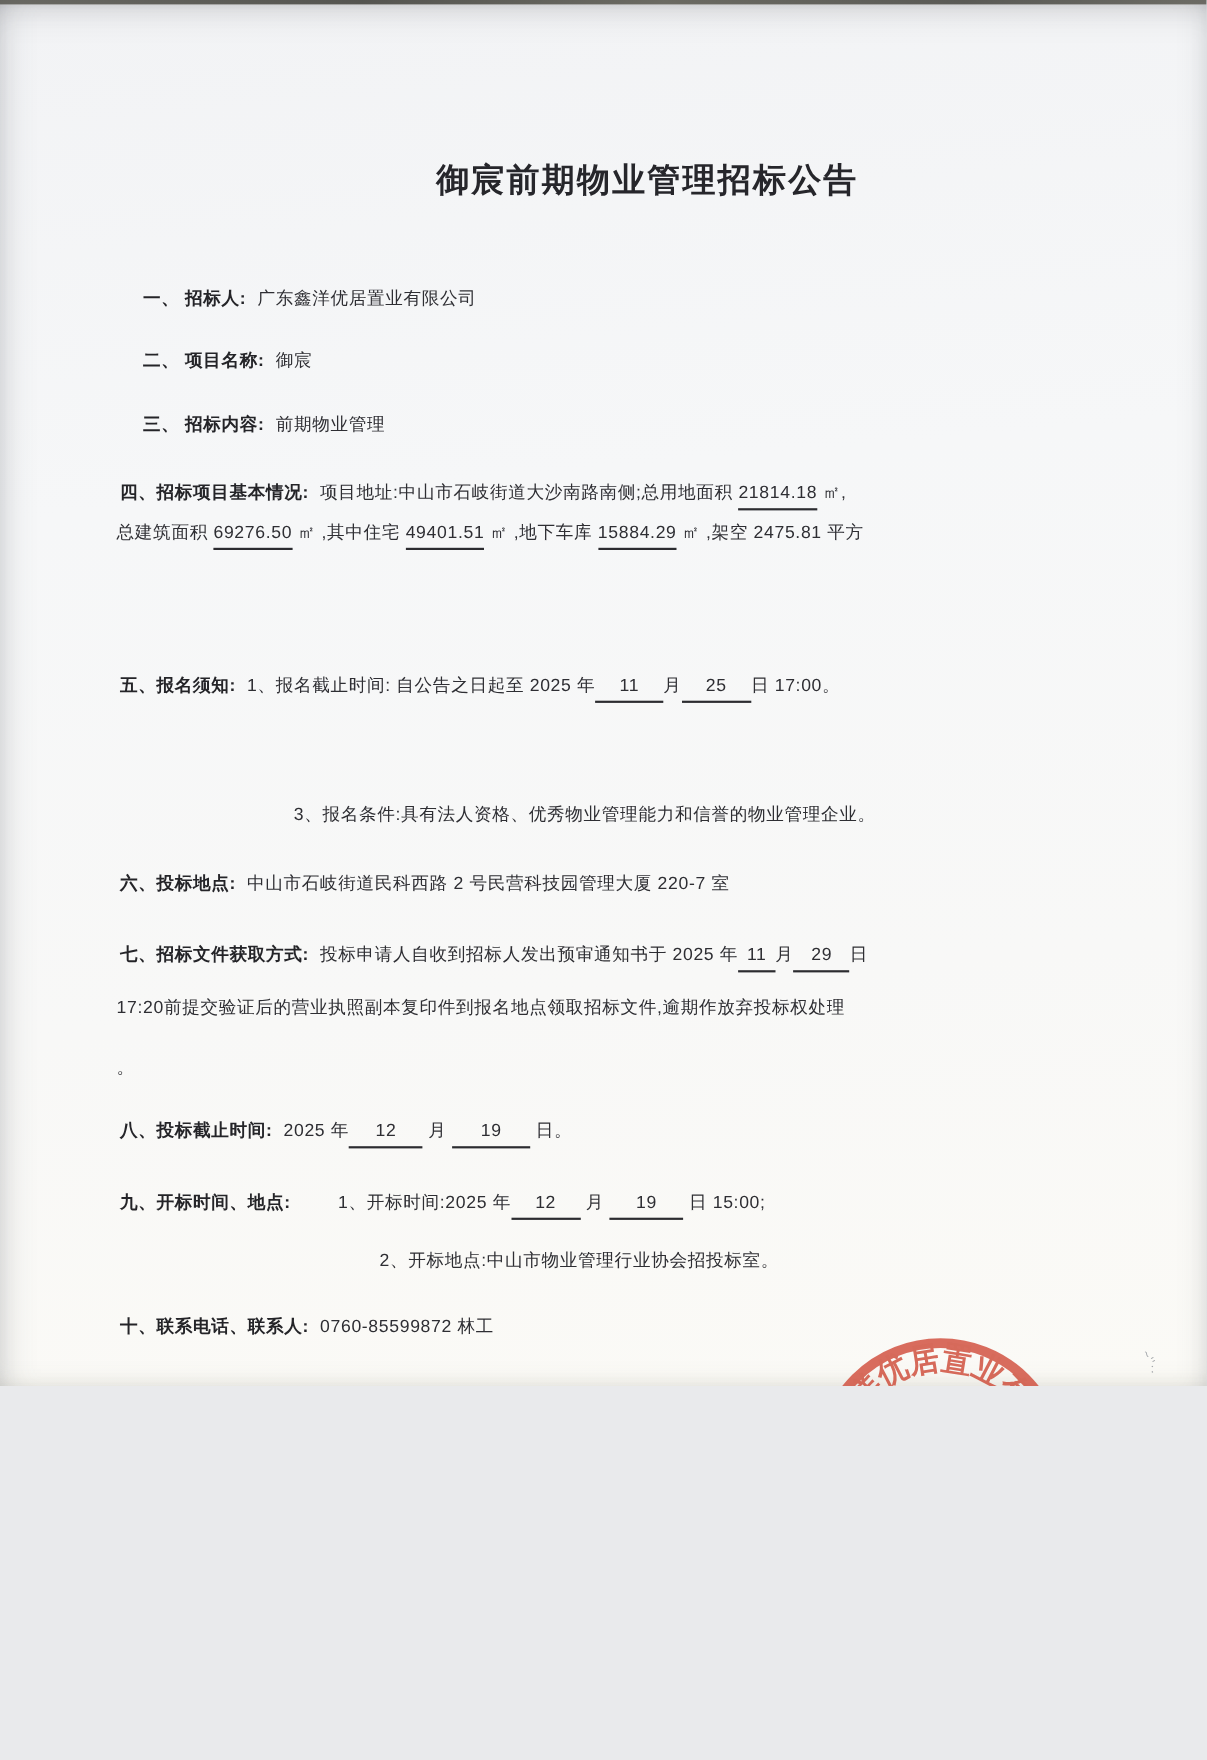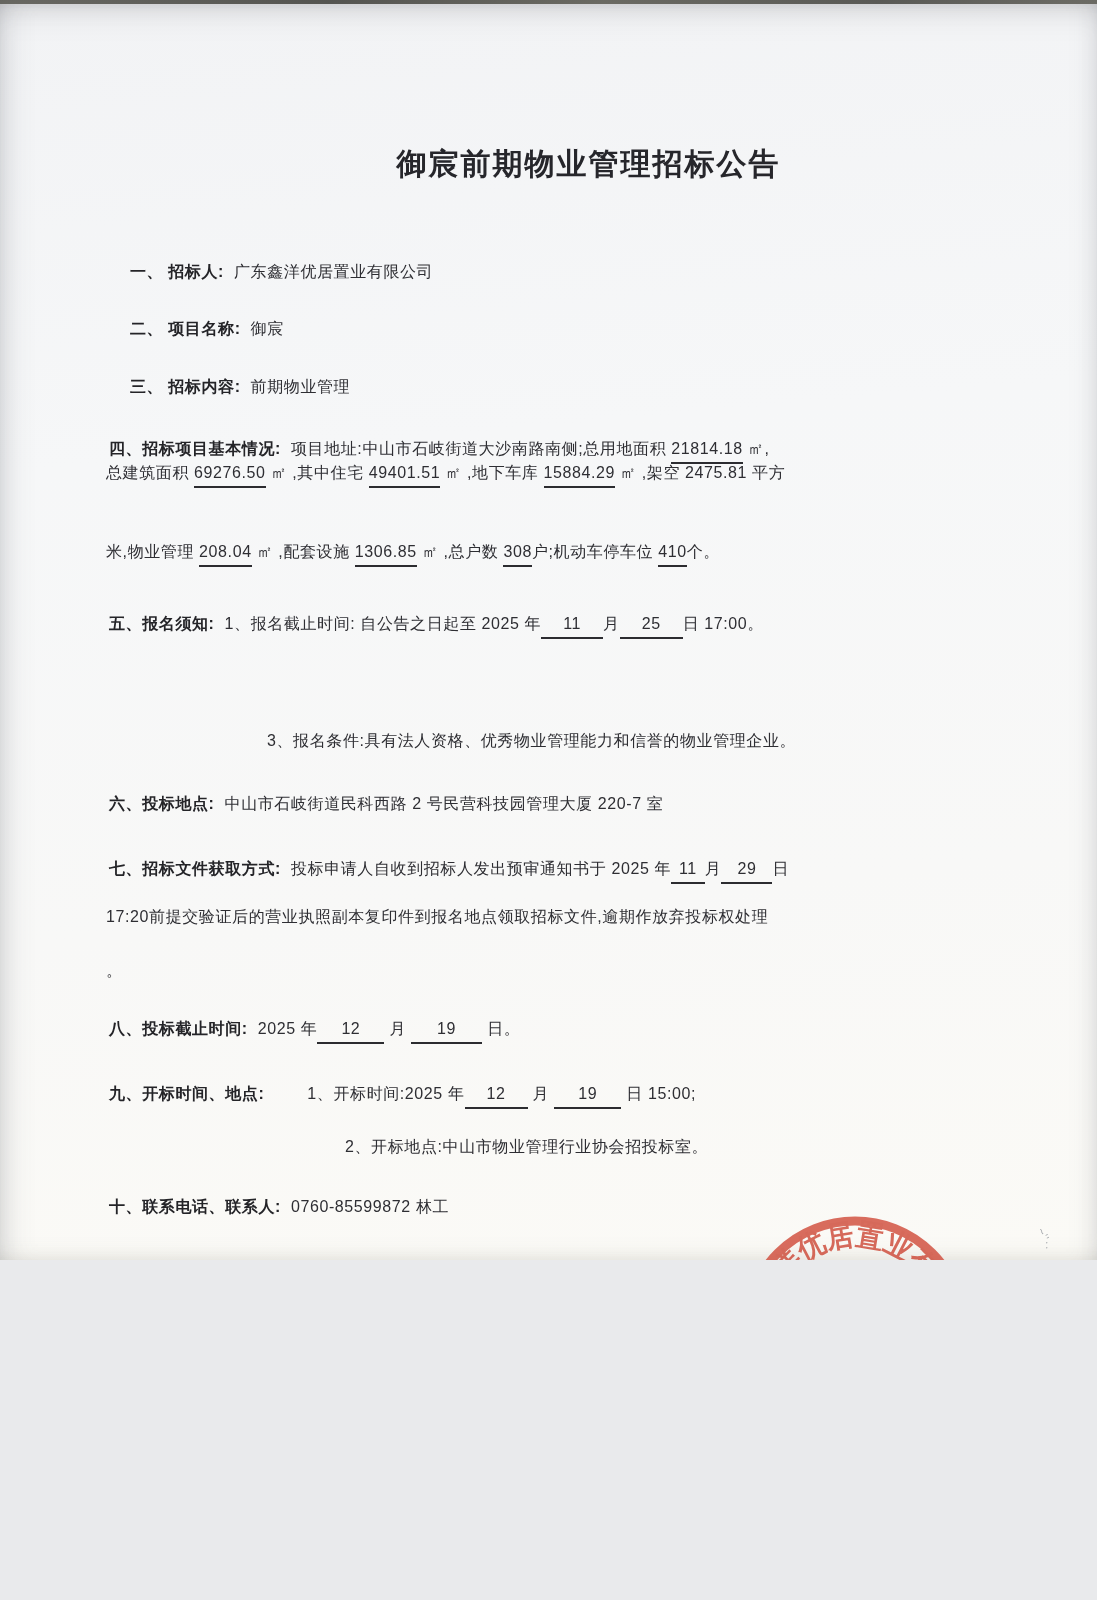--- a/index.html
+++ b/index.html
@@ -65,7 +65,7 @@
   <div class="line" style="left:109px;top:434px">
     <b class="lbl">四、招标项目基本情况:</b><span>项目地址:中山市石岐街道大沙南路南侧;总用地面积 </span><span class="u">21814.18</span><span> ㎡,</span>
   </div>
-  <div class="line" style="left:106px;top:458px">
+  <div class="line" style="left:106px;top:470px">
     <span>总建筑面积 </span><span class="u">69276.50</span><span> ㎡ ,其中住宅 </span><span class="u">49401.51</span><span> ㎡ ,地下车库 </span><span class="u">15884.29</span><span> ㎡ ,架空 2475.81 平方</span>
   </div>
   <div class="line" style="left:106px;top:537px">

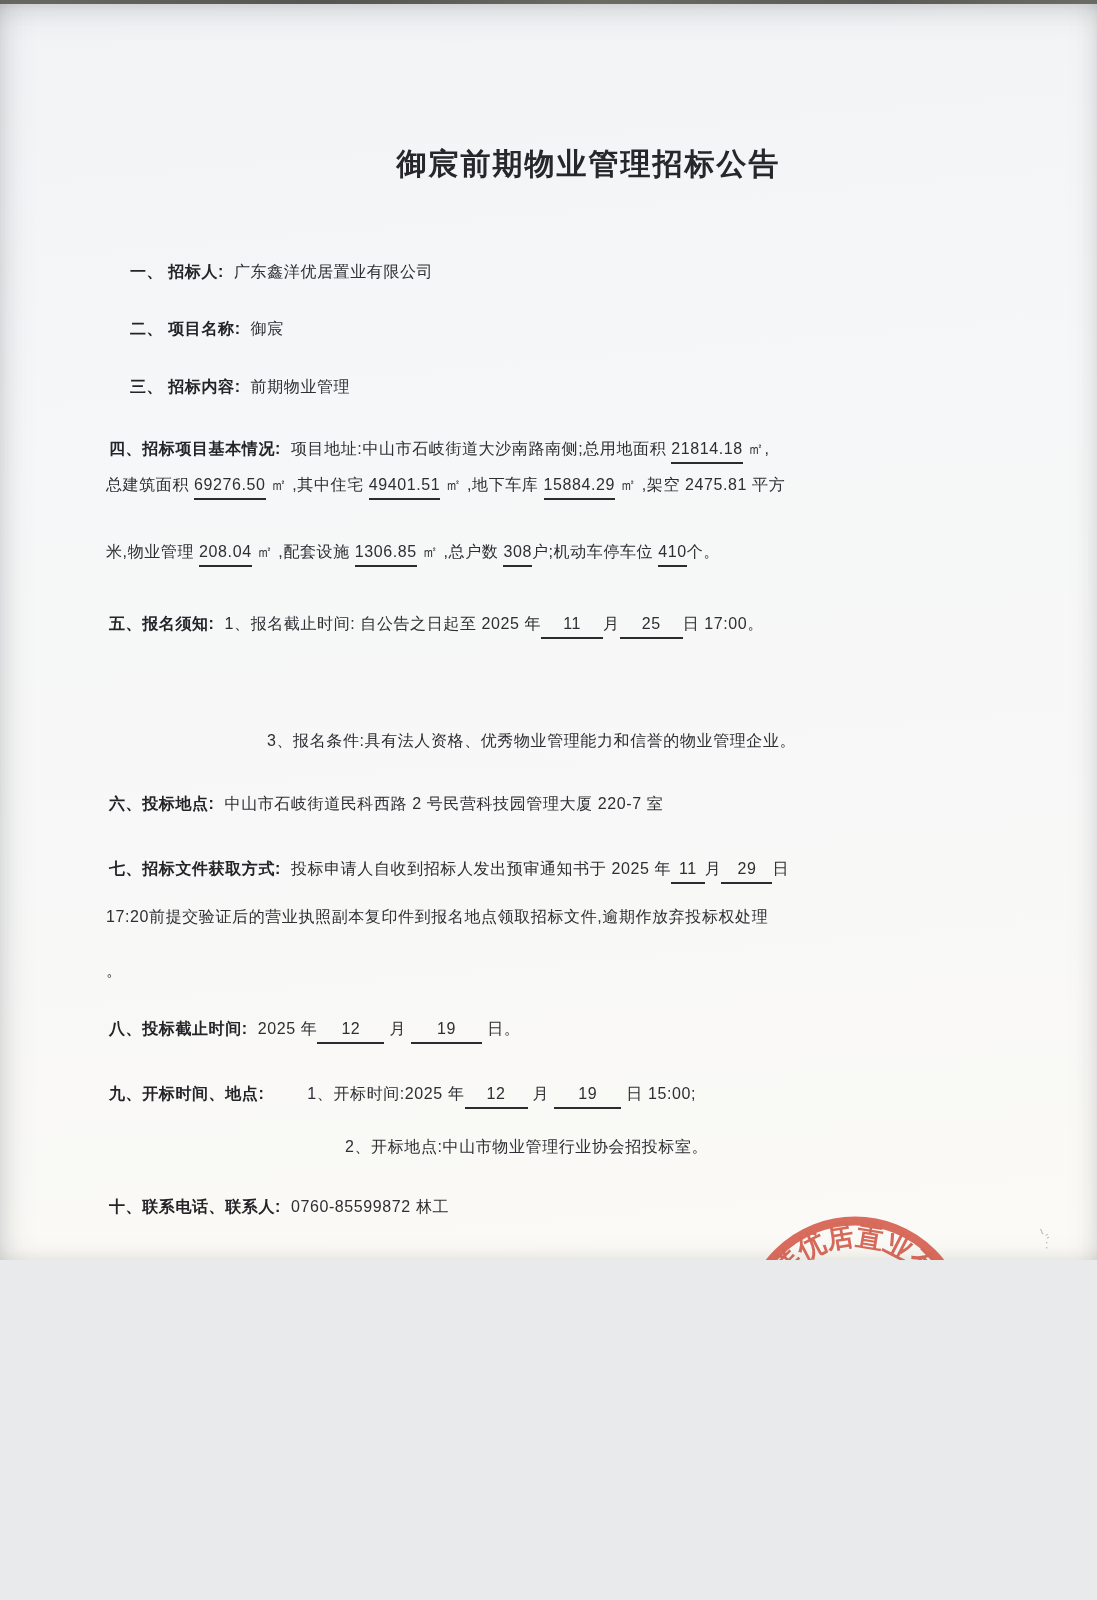--- a/index.html
+++ b/index.html
@@ -68,9 +68,6 @@
   <div class="line" style="left:106px;top:470px">
     <span>总建筑面积 </span><span class="u">69276.50</span><span> ㎡ ,其中住宅 </span><span class="u">49401.51</span><span> ㎡ ,地下车库 </span><span class="u">15884.29</span><span> ㎡ ,架空 2475.81 平方</span>
   </div>
-  <div class="line" style="left:106px;top:537px">
-    <span>米,物业管理 </span><span class="u">208.04</span><span> ㎡ ,配套设施 </span><span class="u">1306.85</span><span> ㎡ ,总户数 </span><span class="u">308</span><span>户;机动车停车位 </span><span class="u">410</span><span>个。</span>
-  </div>
 
   <div class="line" style="left:109px;top:609px">
     <b class="lbl">五、报名须知:</b><span>1、报名截止时间: 自公告之日起至 2025 年</span><span class="bk p22">11</span><span>月</span><span class="bk p22">25</span><span>日 17:00。</span>

